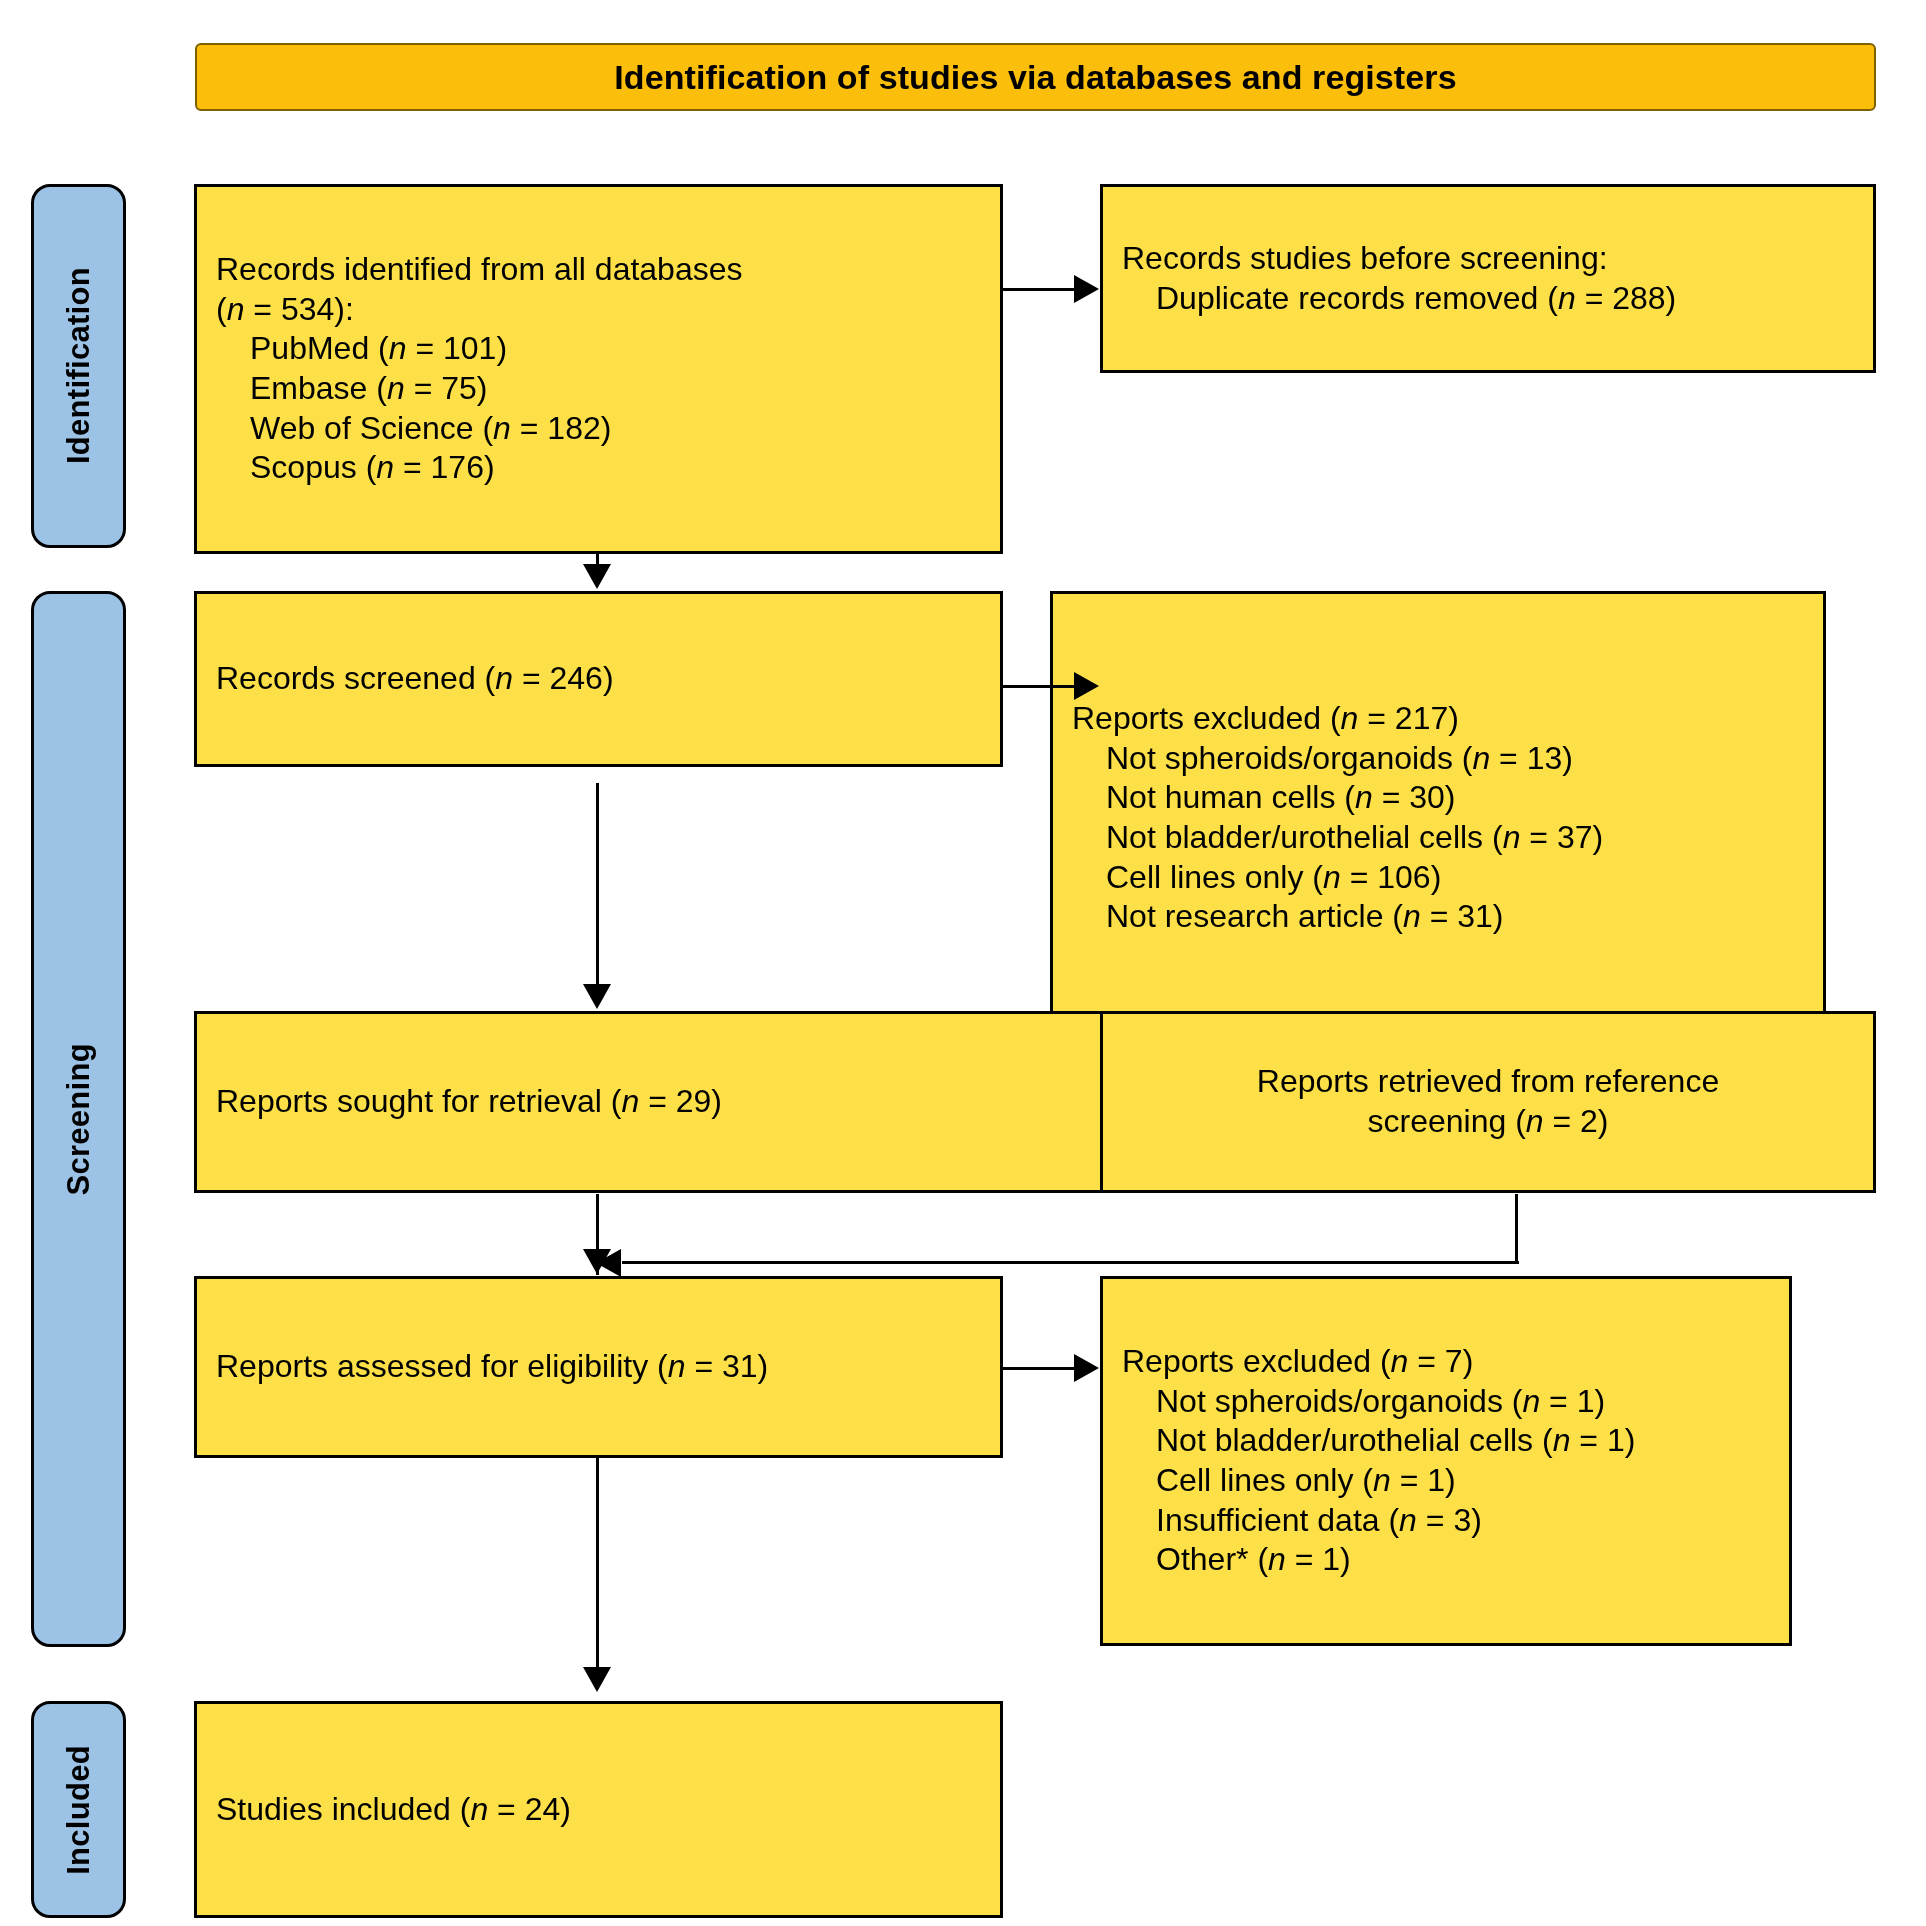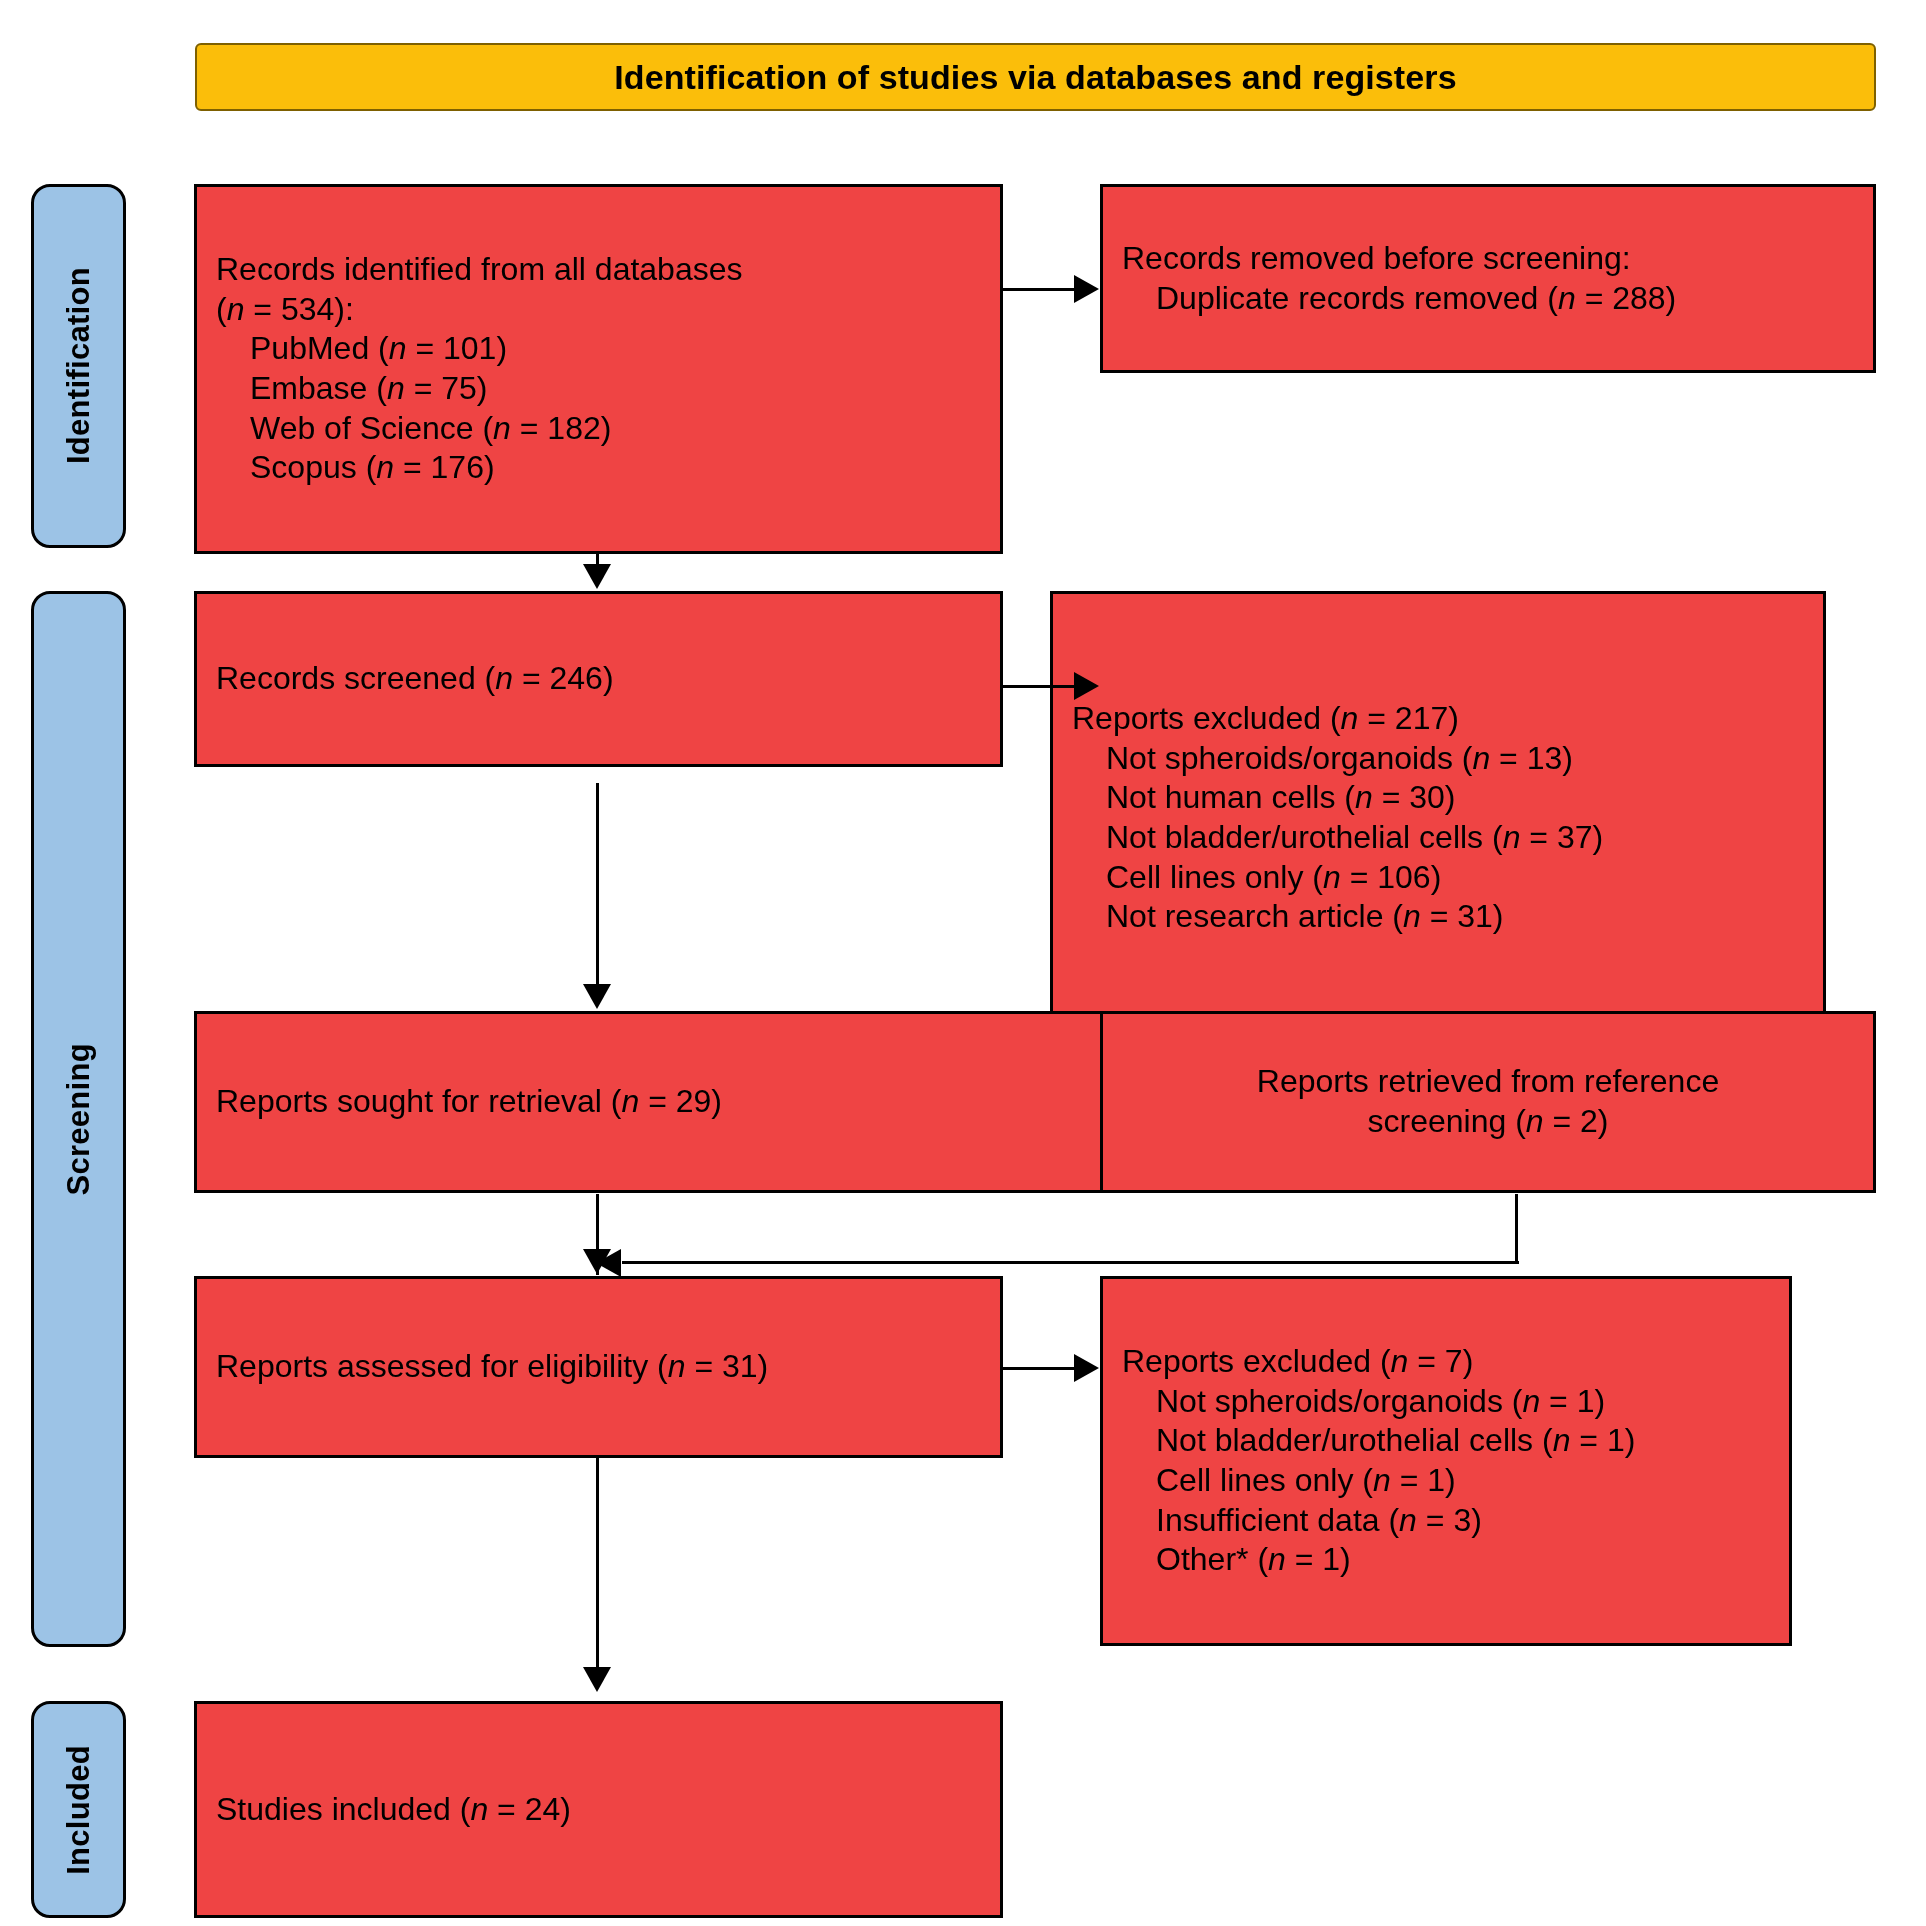--- a/index.html
+++ b/index.html
@@ -65,7 +65,7 @@
   
   .box {
     position: absolute;
-    background: #ef4444;
+    background: #fde047;
     border: 3.9px solid #000000;
     box-sizing: border-box;
     display: flex;

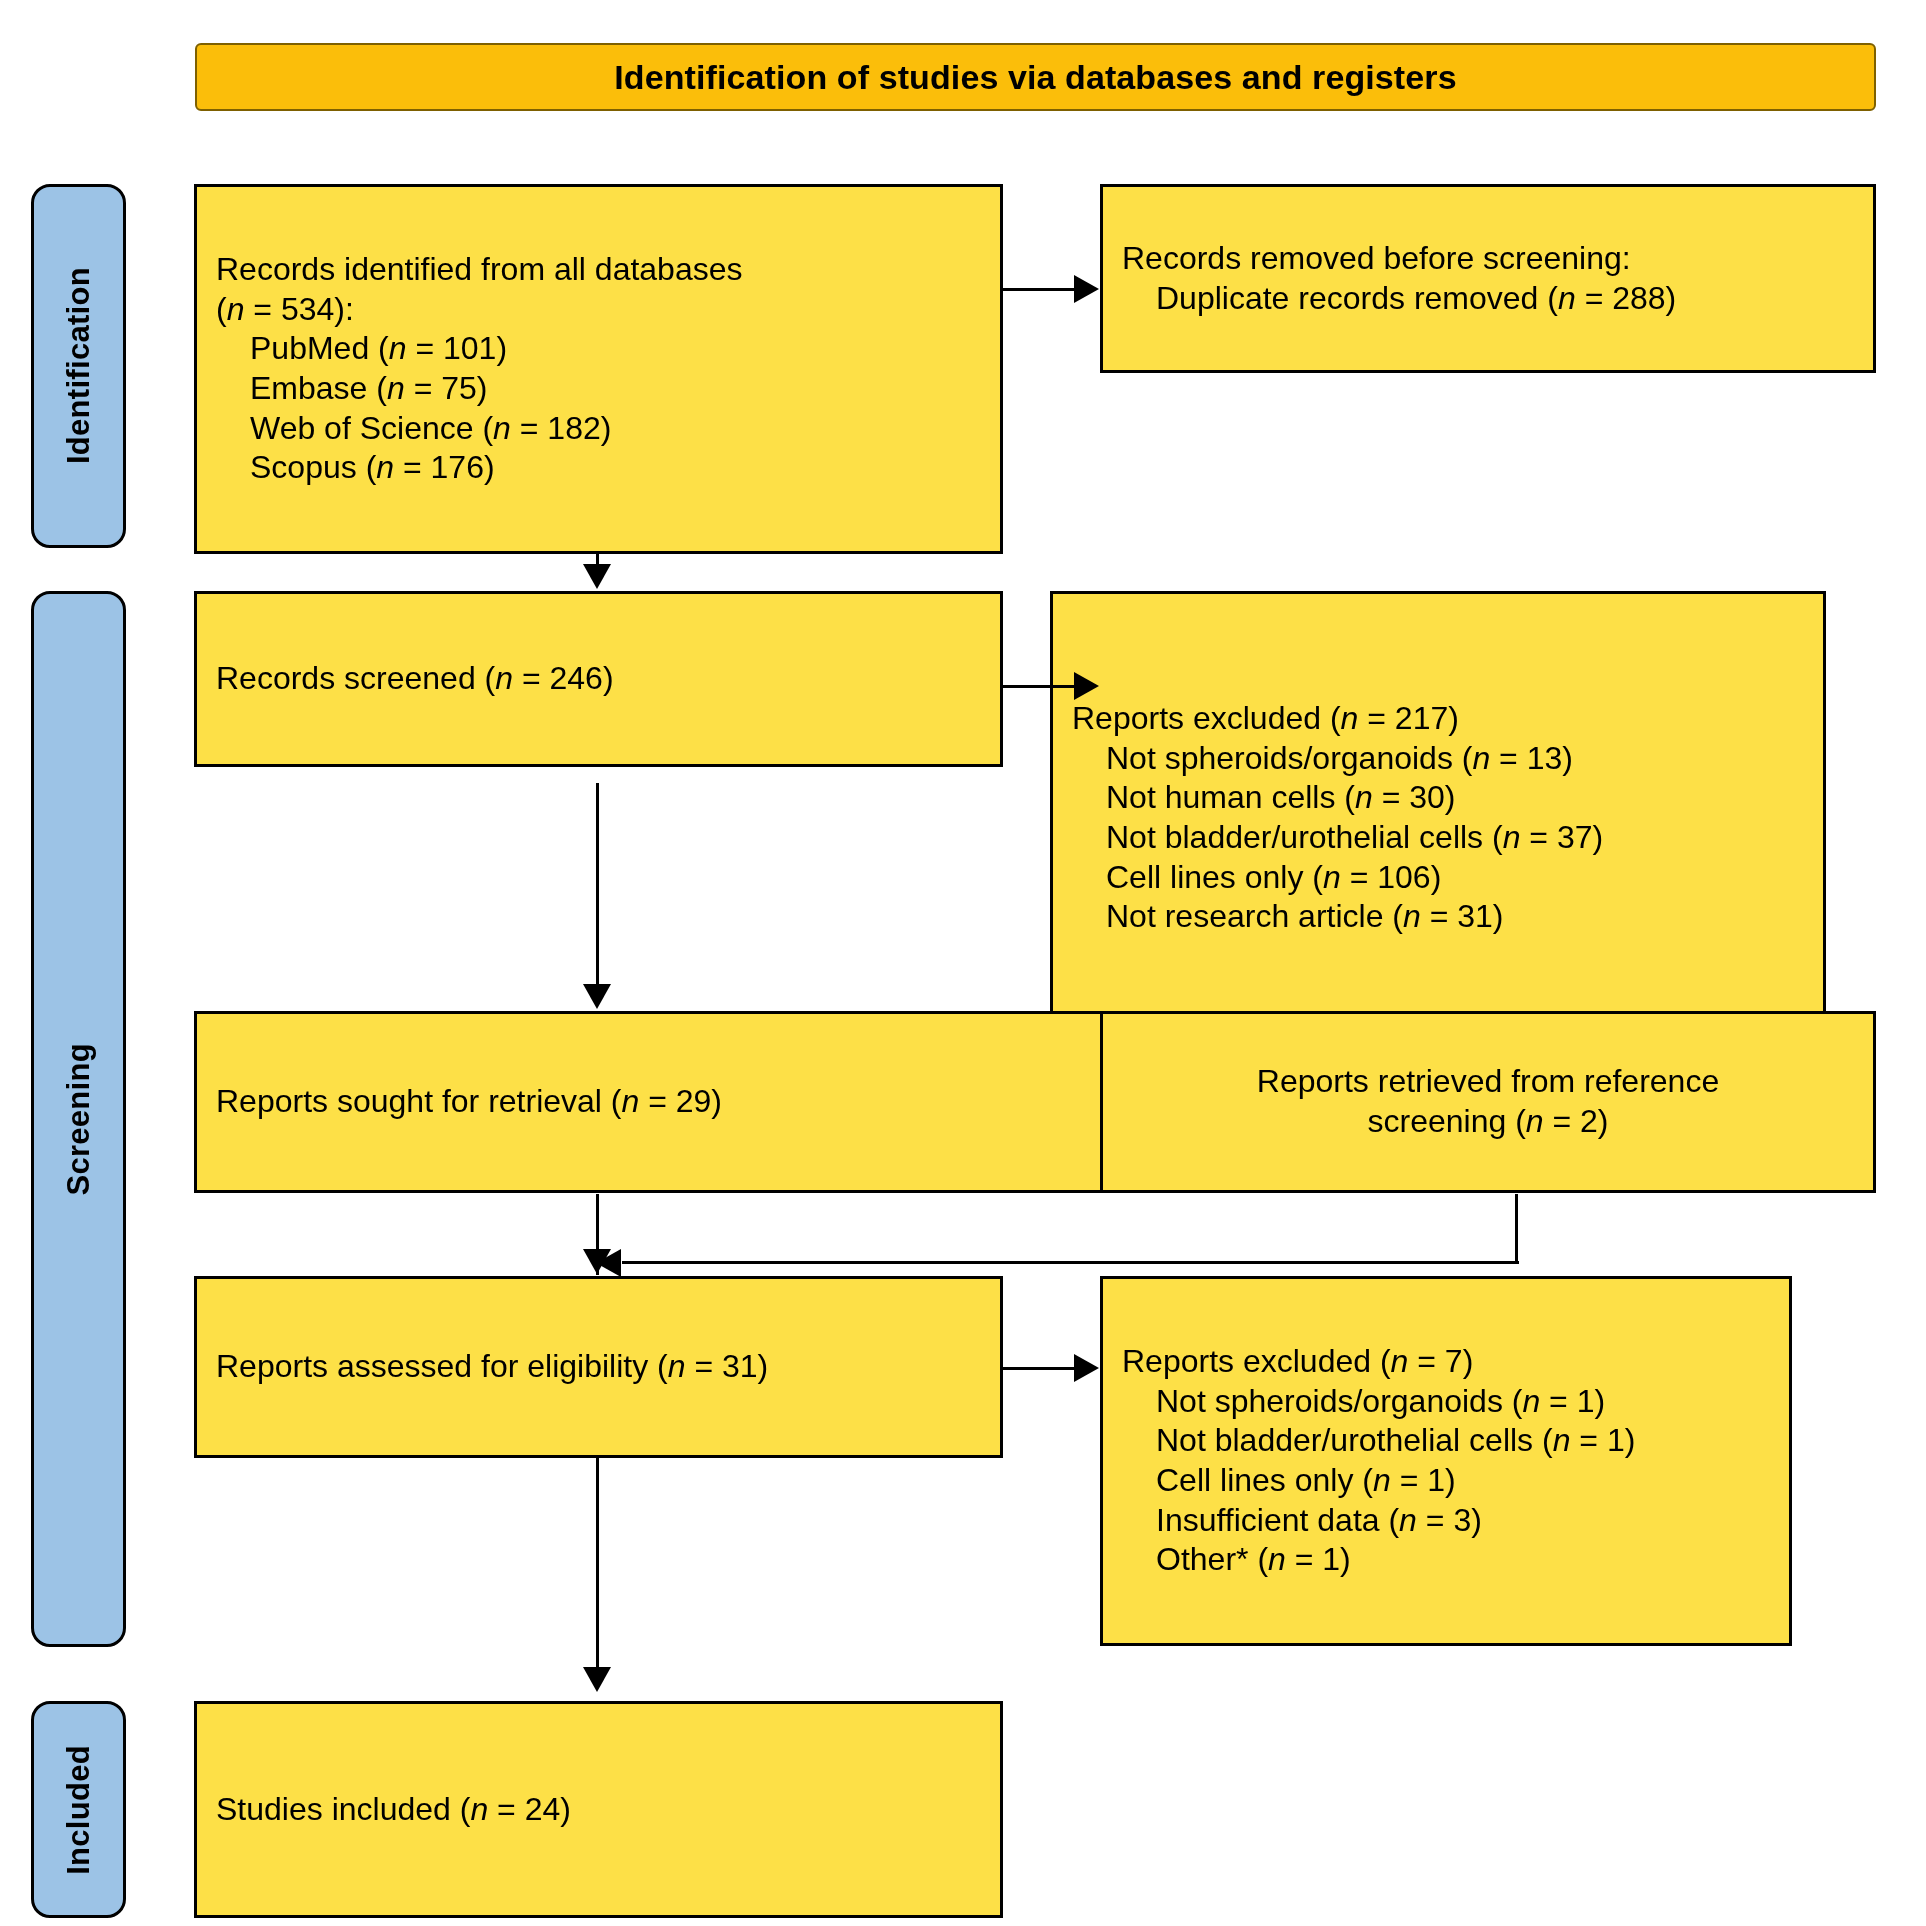--- a/index.html
+++ b/index.html
@@ -148,7 +148,7 @@
   </div>
 
   <div class="box" style="left:1100px; top:184px; width:776px; height:189px;">
-    <div class="line">Records removed before screening:</div>
+    <div class="line">Records studies before screening:</div>
     <div class="line indent">Duplicate records removed (<span class="italic-n">n</span> = 288)</div>
   </div>
 

